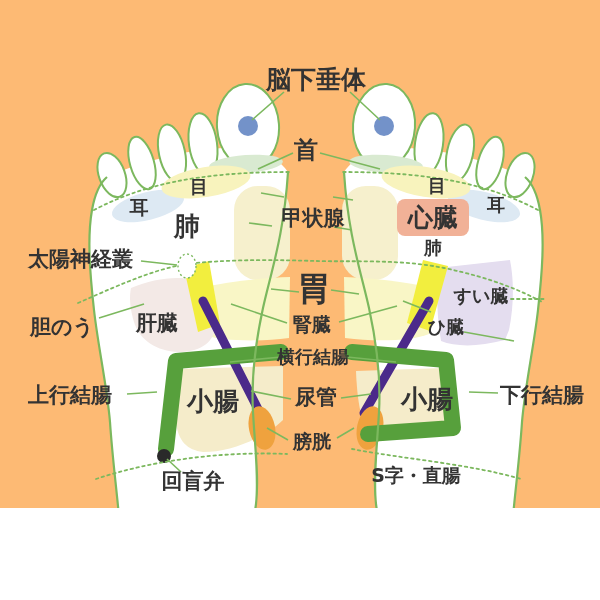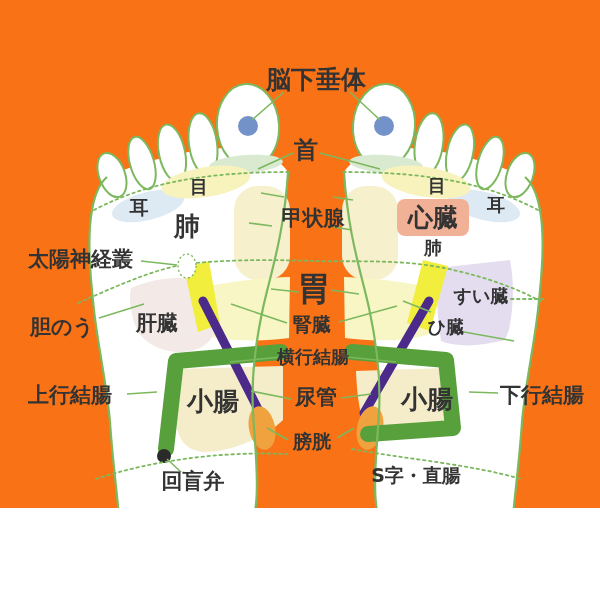--- a/index.html
+++ b/index.html
@@ -3,7 +3,7 @@
 <meta charset="utf-8">
 <style>
   html,body{margin:0;padding:0;background:#fff;}
-  .stage{position:relative;width:600px;height:508px;background:#f97316;overflow:hidden;
+  .stage{position:relative;width:600px;height:508px;background:#fdba74;overflow:hidden;
          font-family:"DejaVu Sans",sans-serif;}
   svg{position:absolute;left:0;top:0;}
   .sole{fill:#ffffff;}

